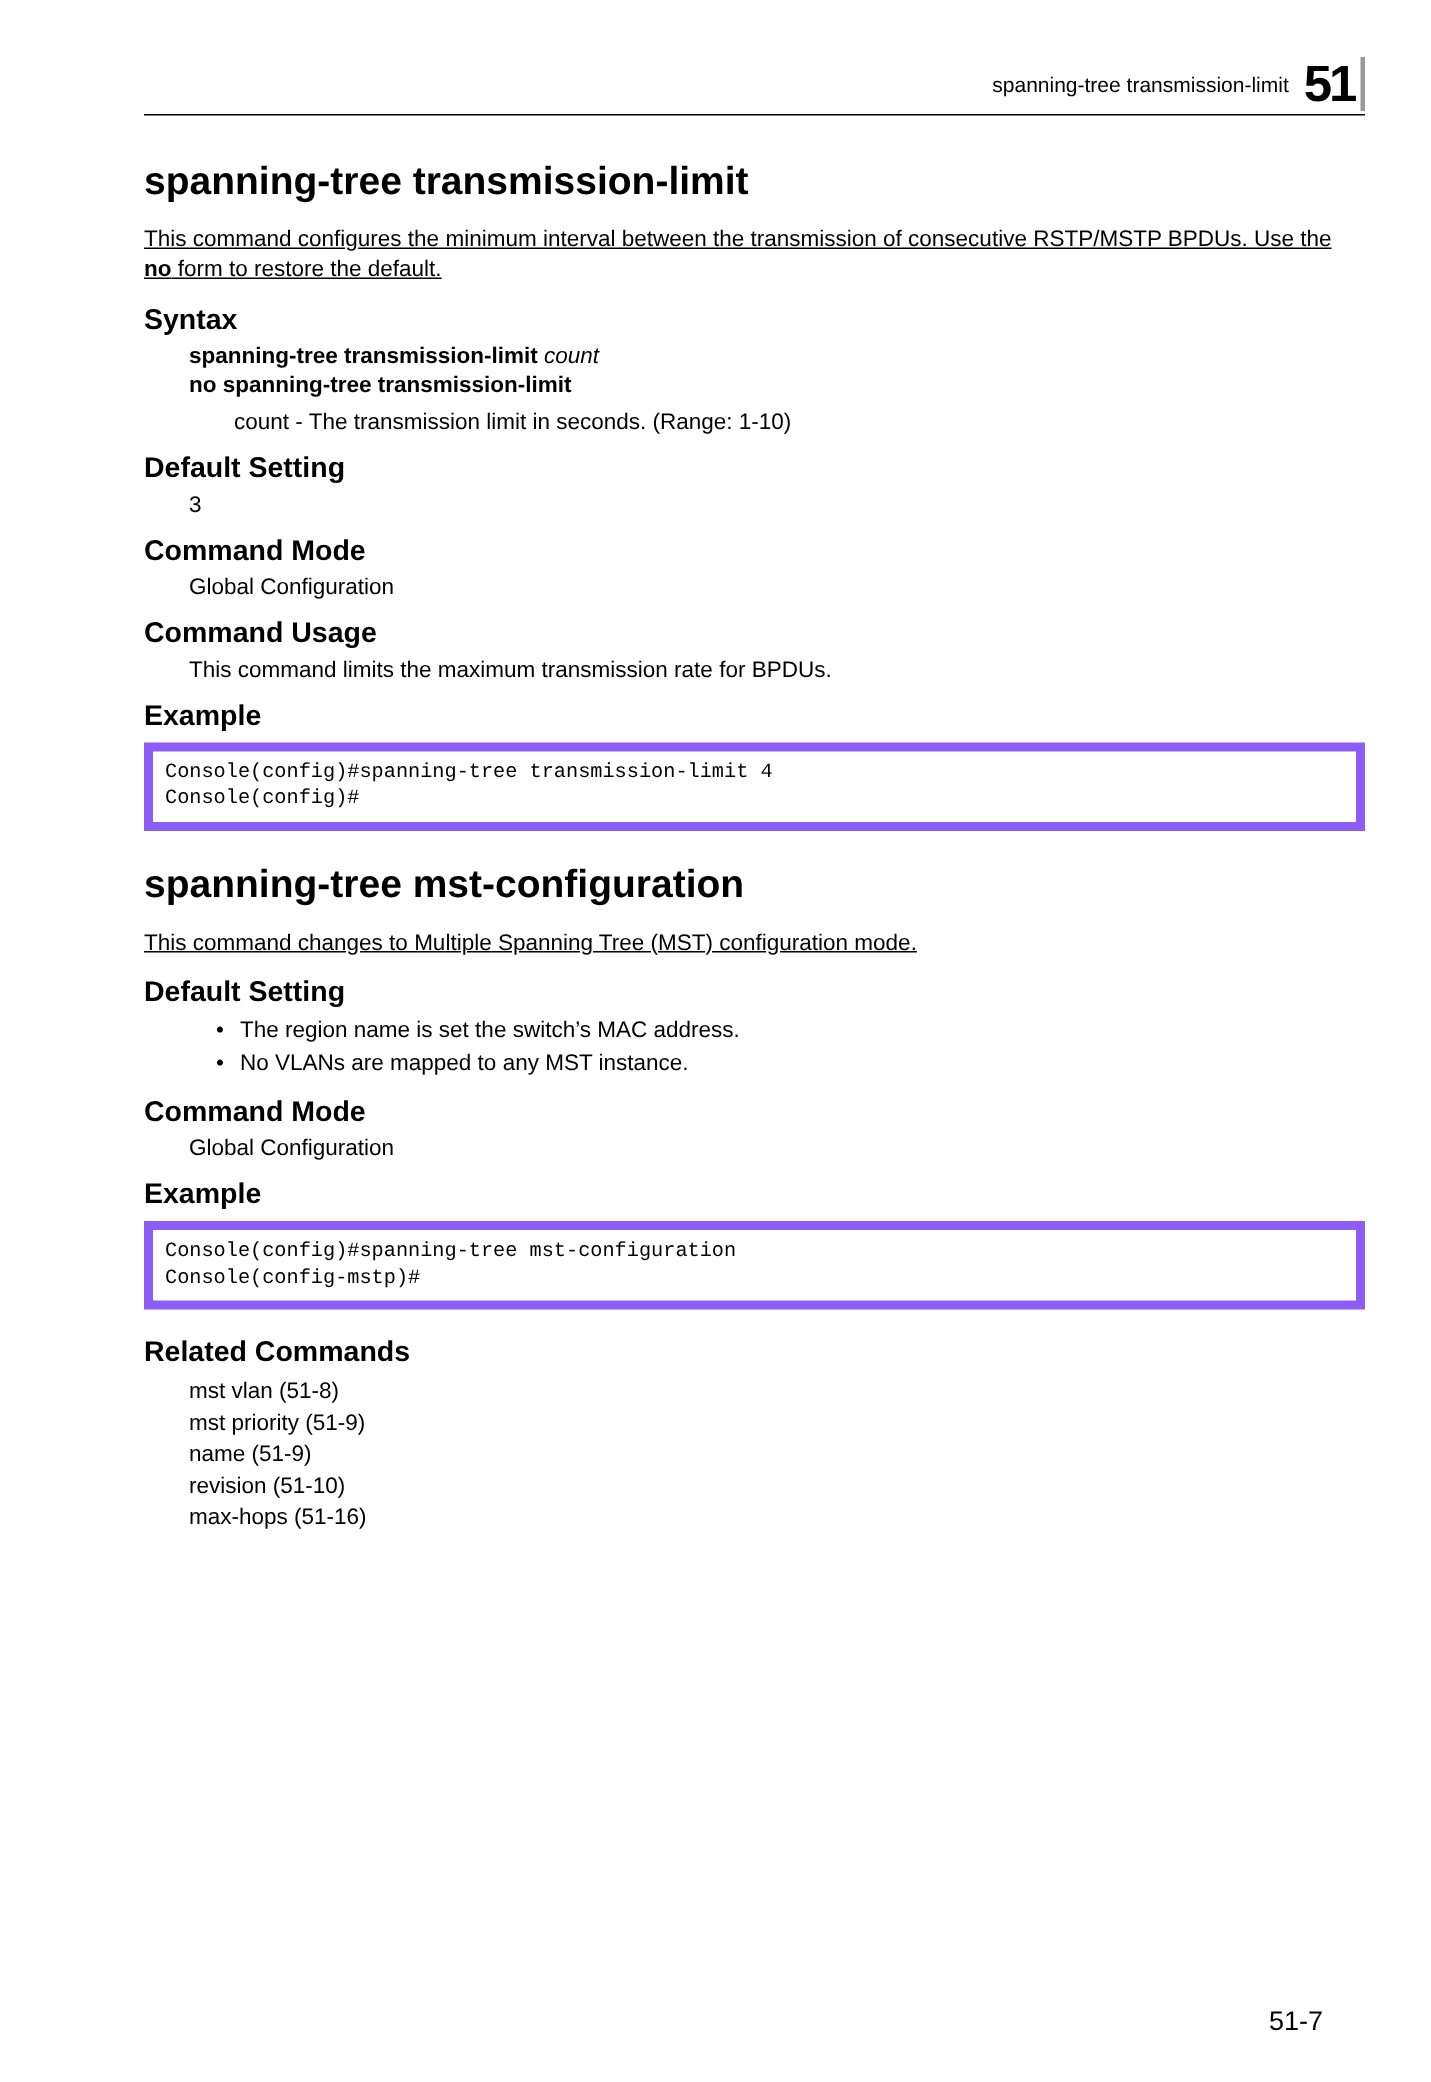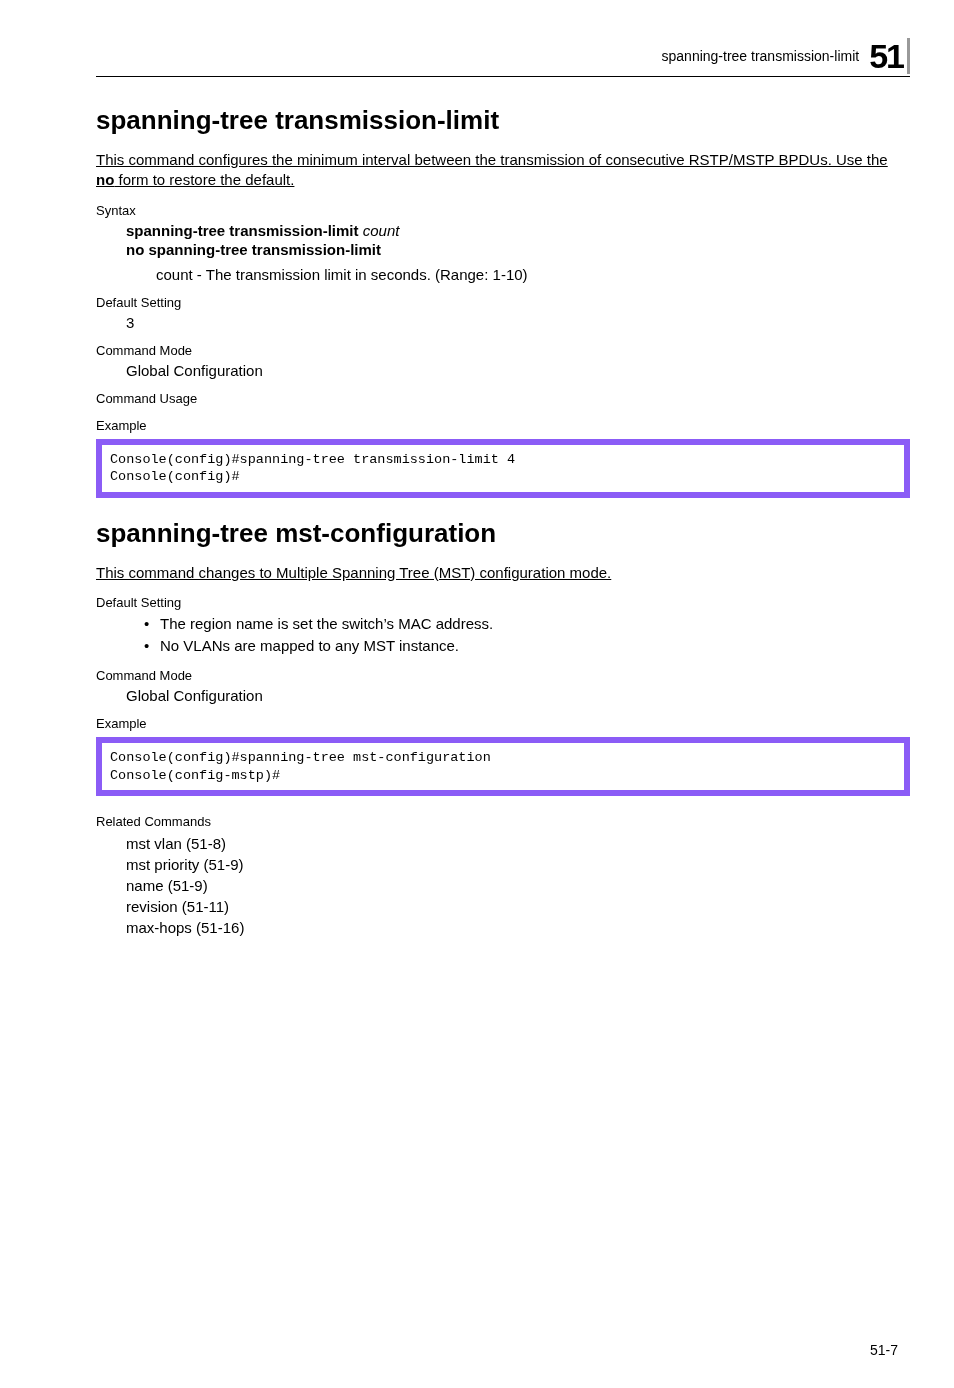--- a/index.html
+++ b/index.html
@@ -58,8 +58,8 @@
     text-decoration: underline;
   }
   .label {
-    font-weight: normal;
-    font-size: 13px;
+    font-weight: bold;
+    font-size: 19px;
     margin: 12px 0 4px 0;
   }
   .indent1 {

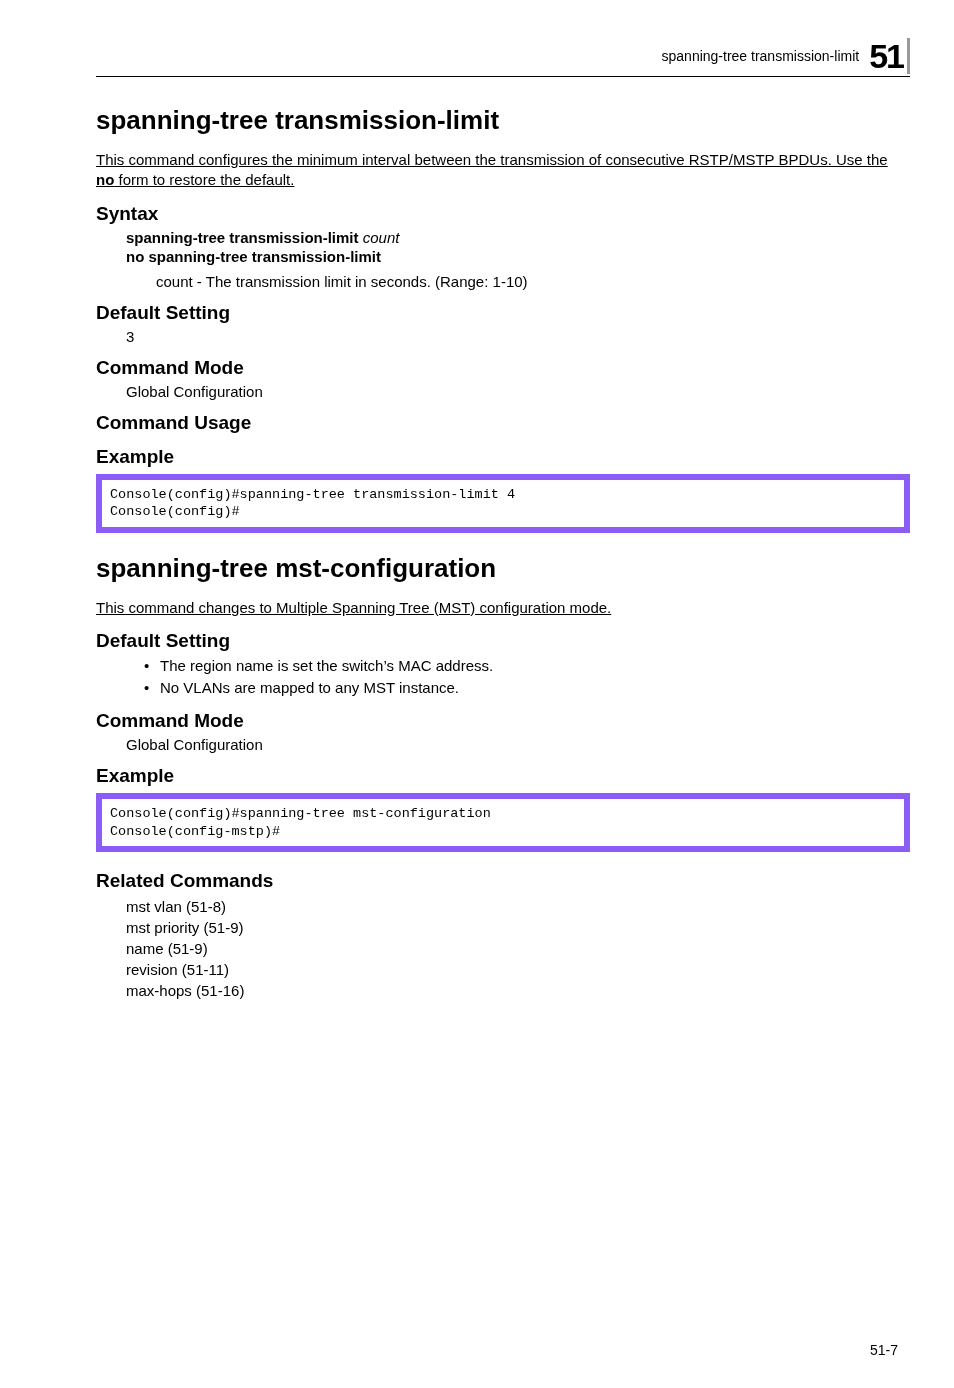--- a/index.html
+++ b/index.html
@@ -155,6 +155,7 @@
   <div class="indent1 simple">Global Configuration</div>
 
   <div class="label">Command Usage</div>
+  <div class="indent1 simple">This command limits the maximum transmission rate for BPDUs.</div>
 
   <div class="label">Example</div>
   <div class="code-block">Console(config)#spanning-tree transmission-limit 4

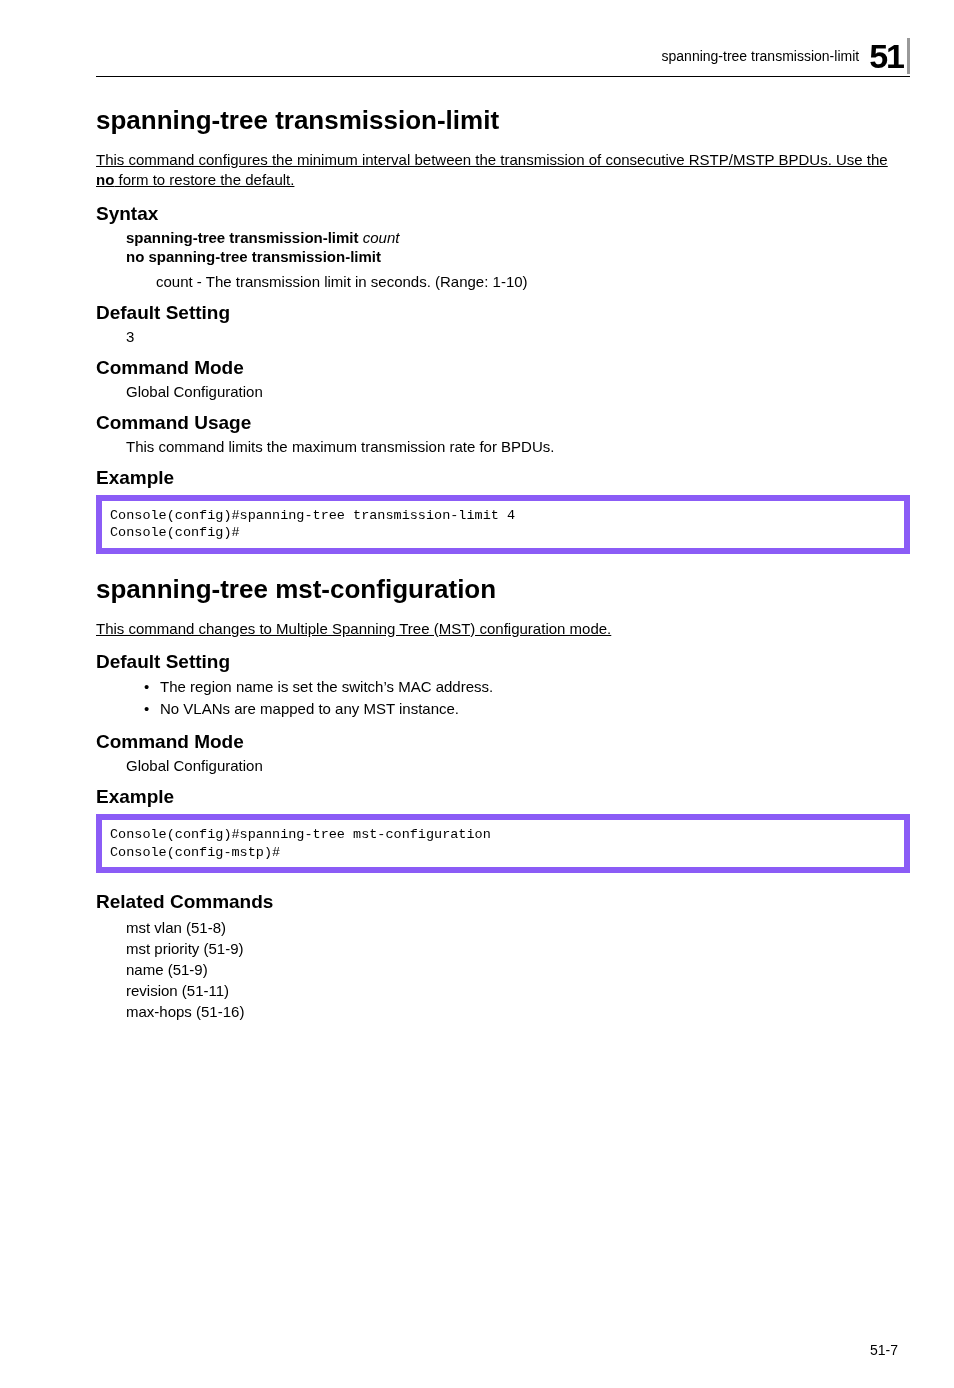--- a/index.html
+++ b/index.html
@@ -183,7 +183,7 @@
     <div>mst vlan (51-8)</div>
     <div>mst priority (51-9)</div>
     <div>name (51-9)</div>
-    <div>revision (51-11)</div>
+    <div>revision (51-10)</div>
     <div>max-hops (51-16)</div>
   </div>
 

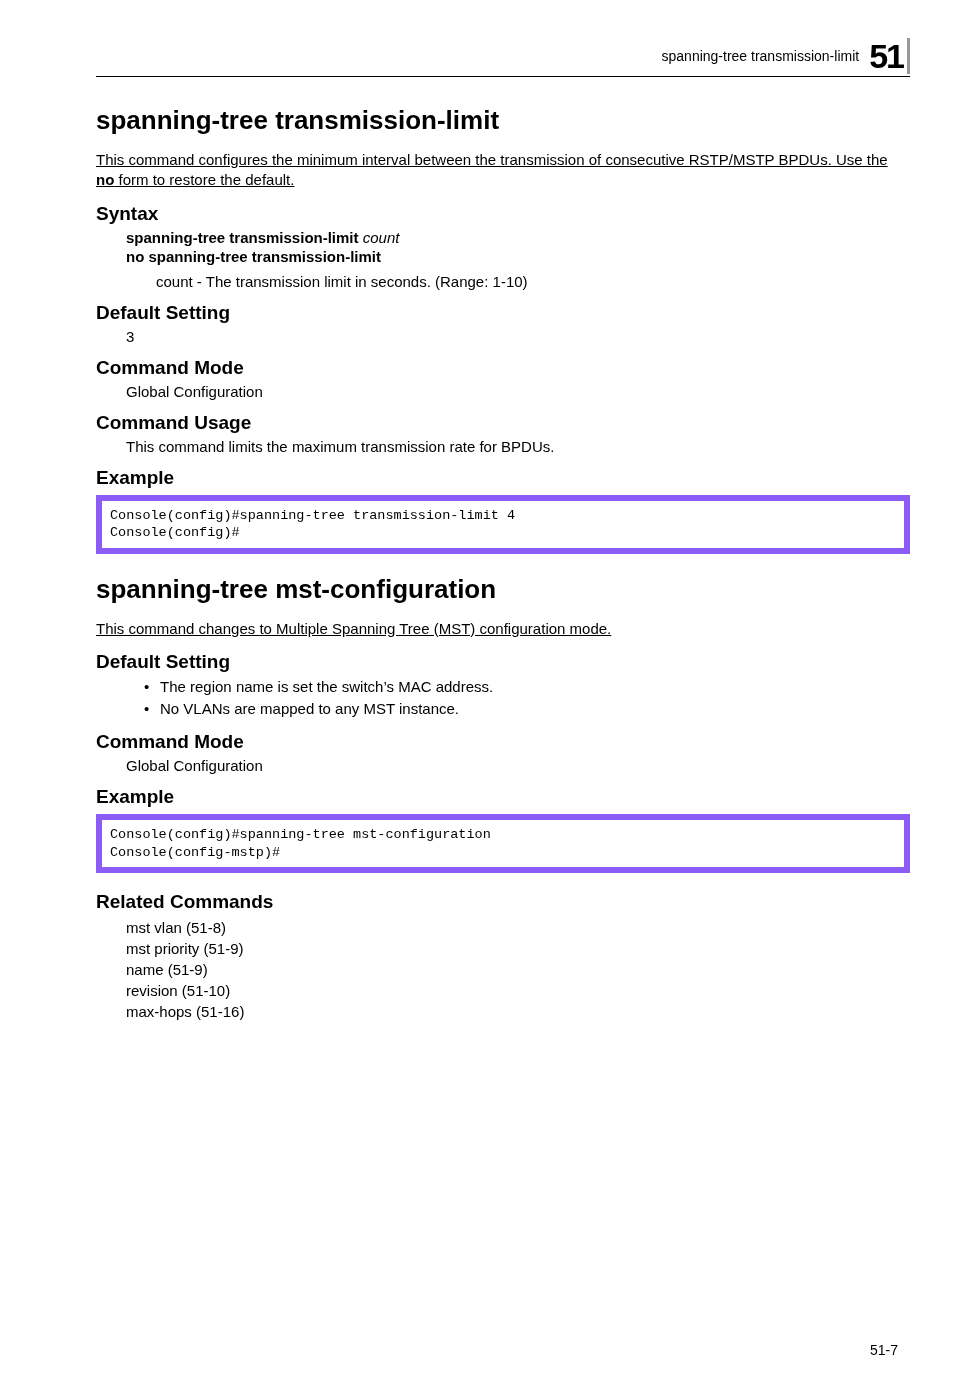--- a/index.html
+++ b/index.html
@@ -108,8 +108,8 @@
   .page-number {
     position: absolute;
     bottom: 30px;
-    right: 56px;
-    font-size: 14px;
+    right: 72px;
+    font-size: 18px;
   }
   .simple {
     font-size: 15px;

